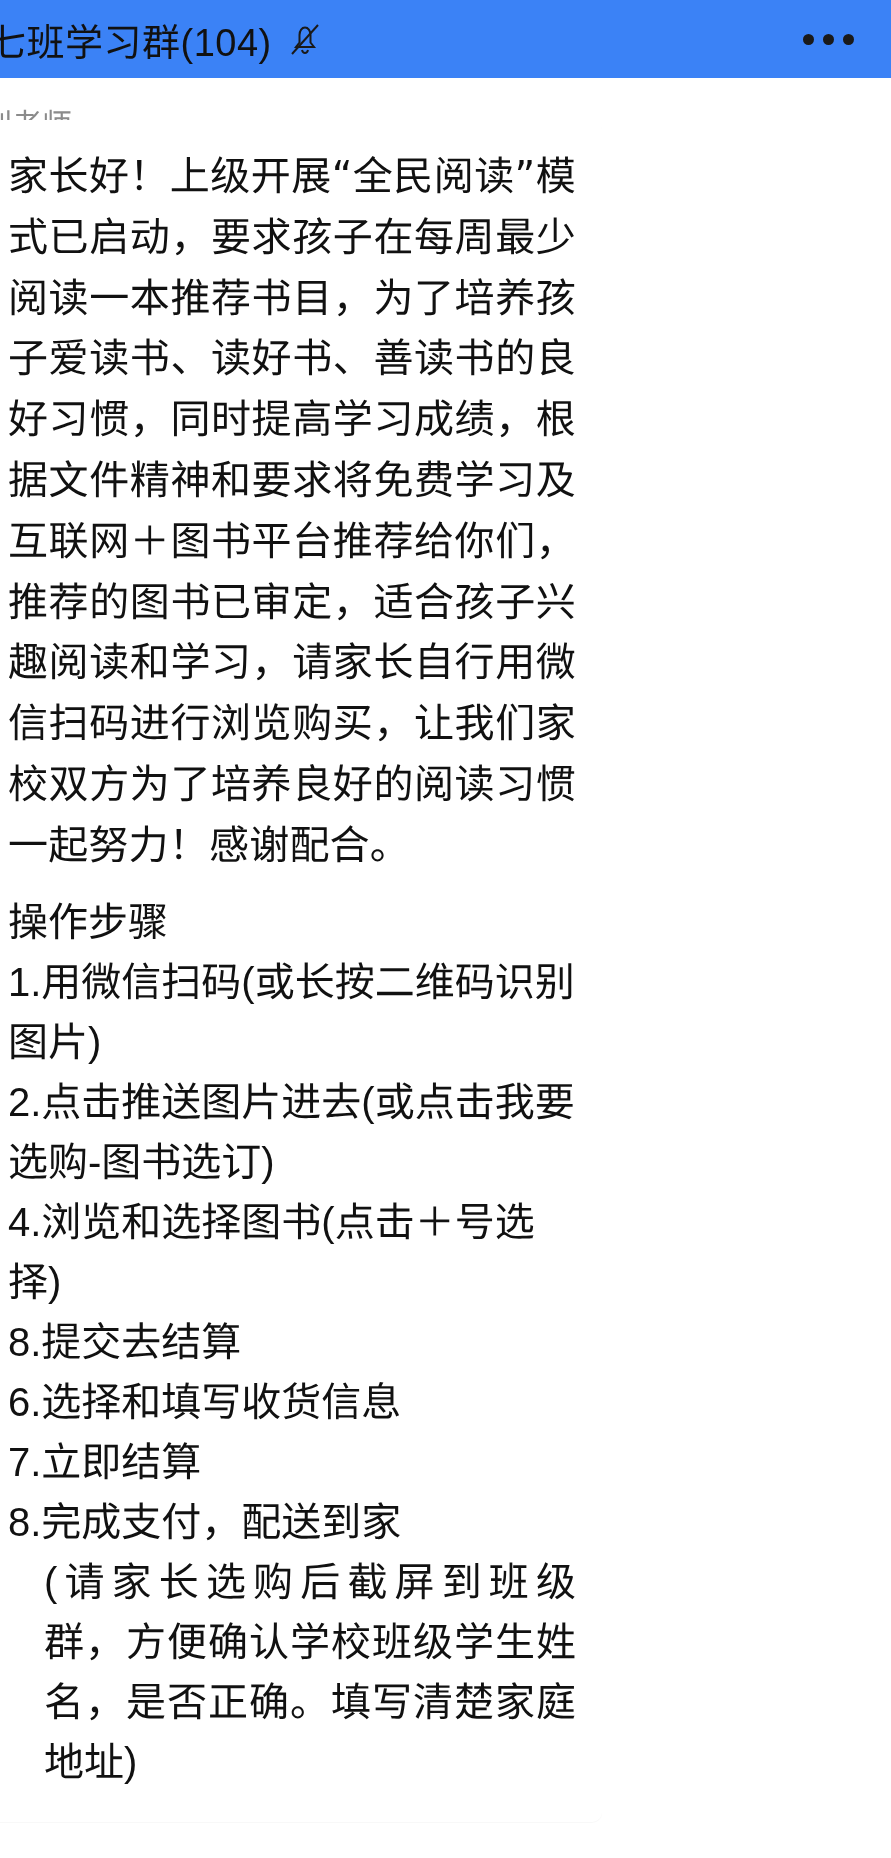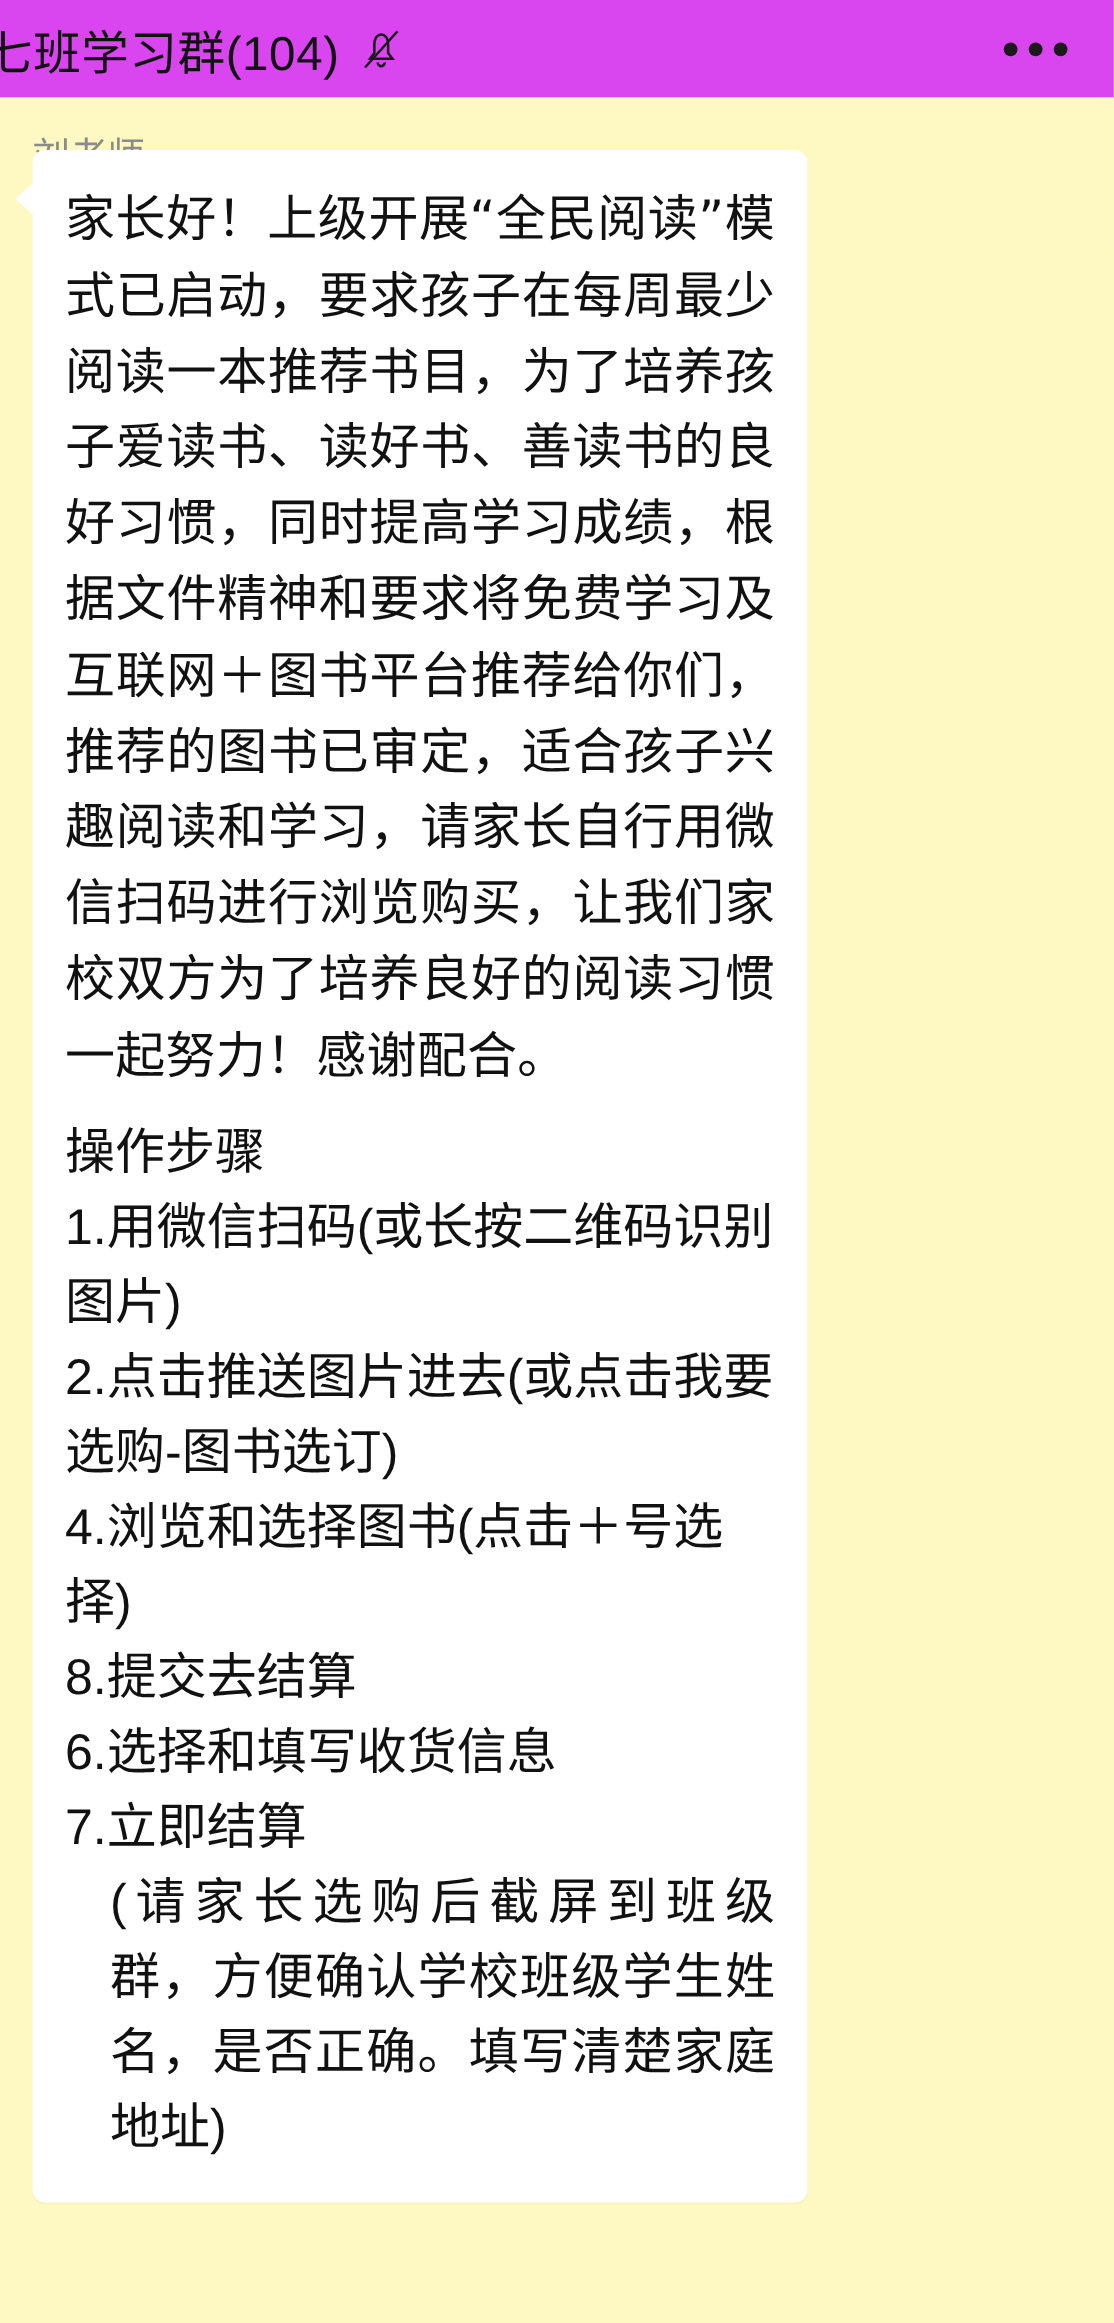--- a/index.html
+++ b/index.html
@@ -19,7 +19,7 @@
   .header {
     position: relative;
     height: 78px;
-    background: #d946ef;
+    background: #3b82f6;
     display: flex;
     align-items: center;
     padding: 0 26px 0 0;

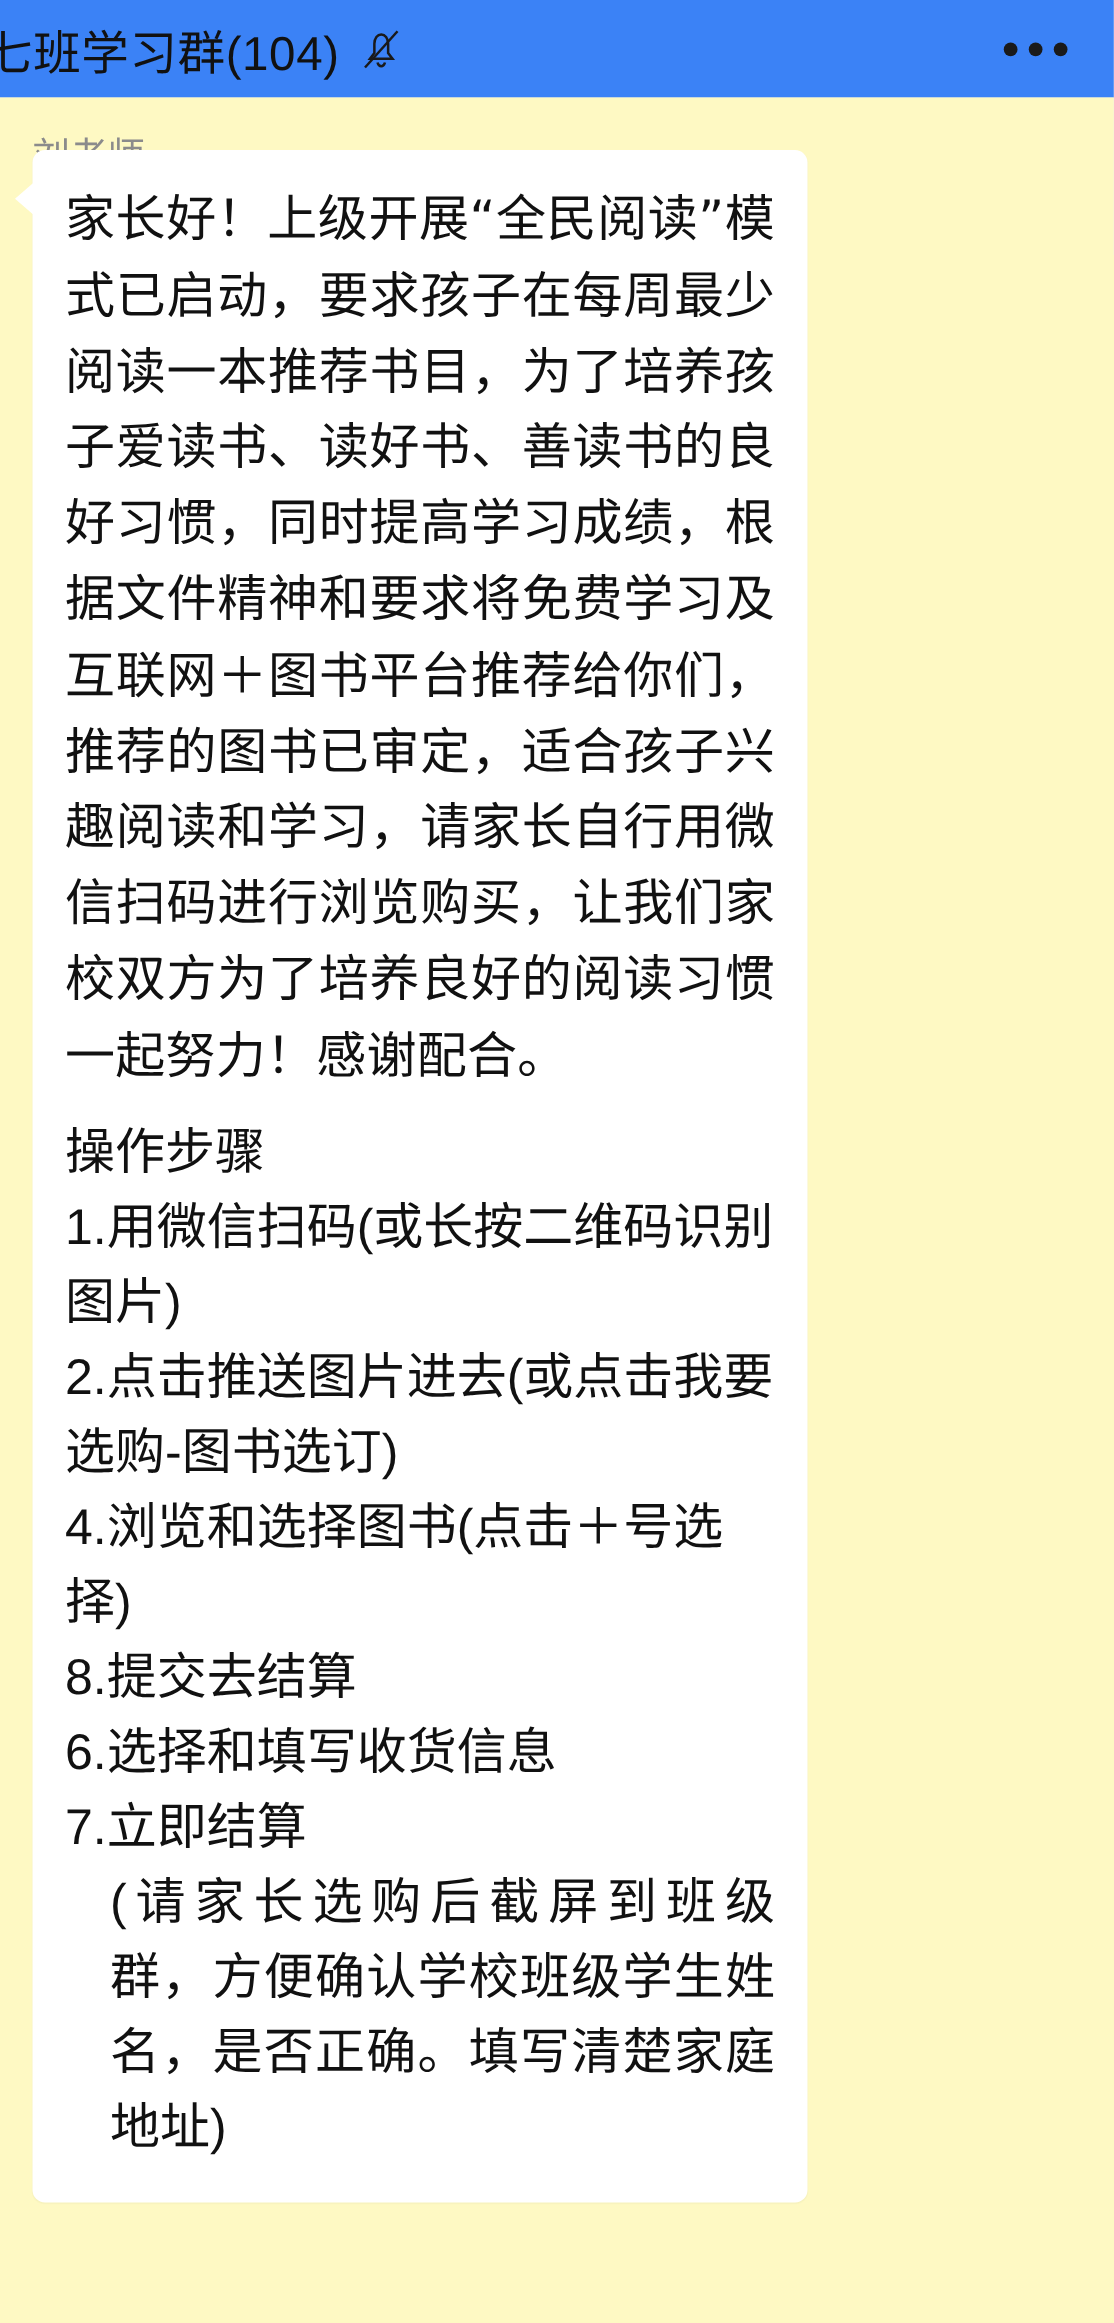--- a/index.html
+++ b/index.html
@@ -67,9 +67,8 @@
   .chat-body {
     position: relative;
     height: 1780px;
-    background: #fef9c3;
+    background: #ffffff;
     overflow: hidden;
-    padding-left: 44px;
   }
   .sender-row {
     padding: 22px 0 10px 0;

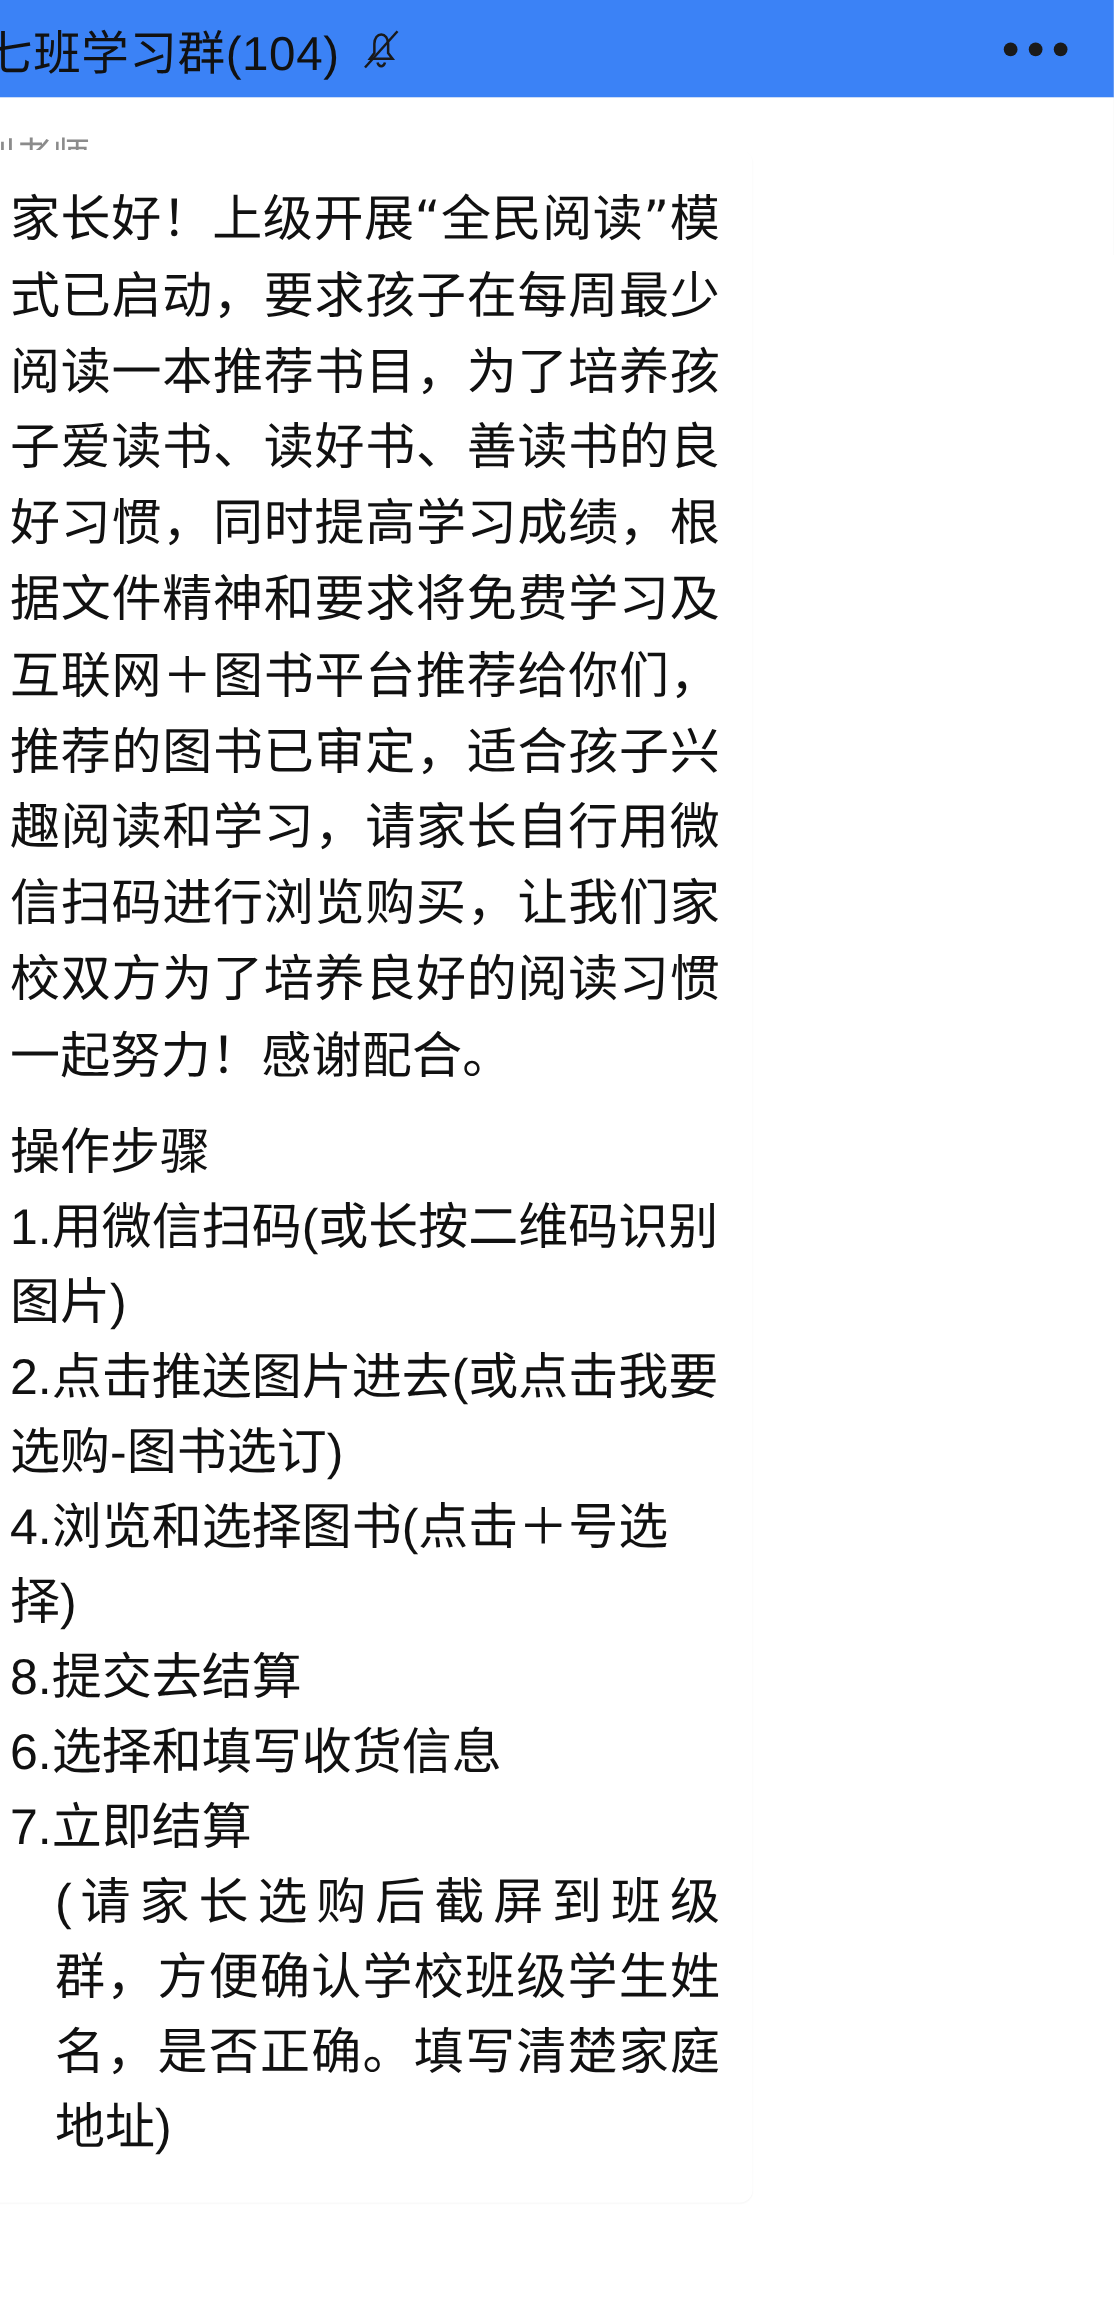--- a/index.html
+++ b/index.html
@@ -179,6 +179,7 @@
       <div class="step-line">8.提交去结算</div>
       <div class="step-line">6.选择和填写收货信息</div>
       <div class="step-line">7.立即结算</div>
+      <div class="step-line">8.完成支付，配送到家</div>
       <div class="note-text">(请家长选购后截屏到班级群，方便确认学校班级学生姓名，是否正确。填写清楚家庭地址)</div>
     </div>
   </div>

